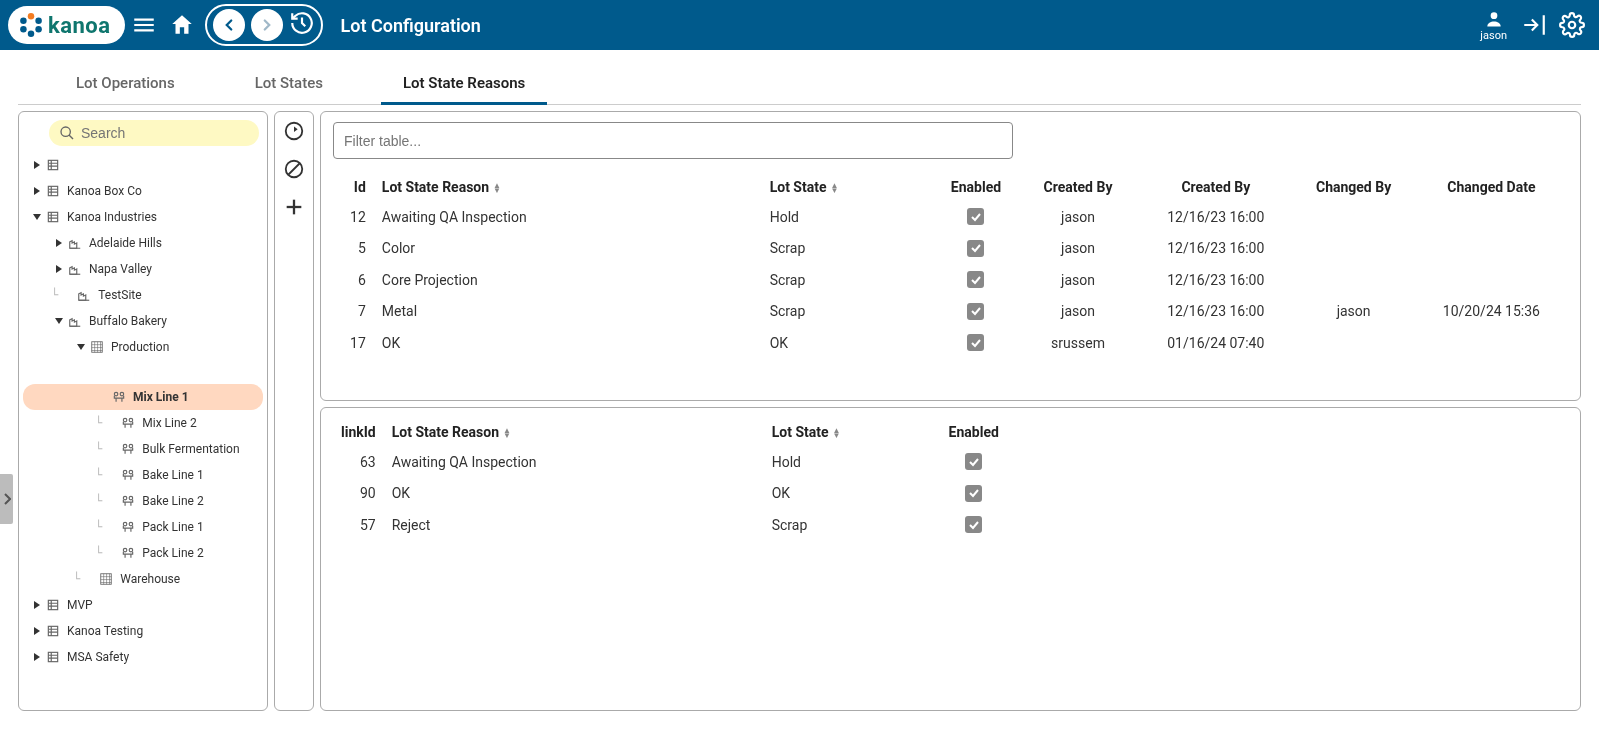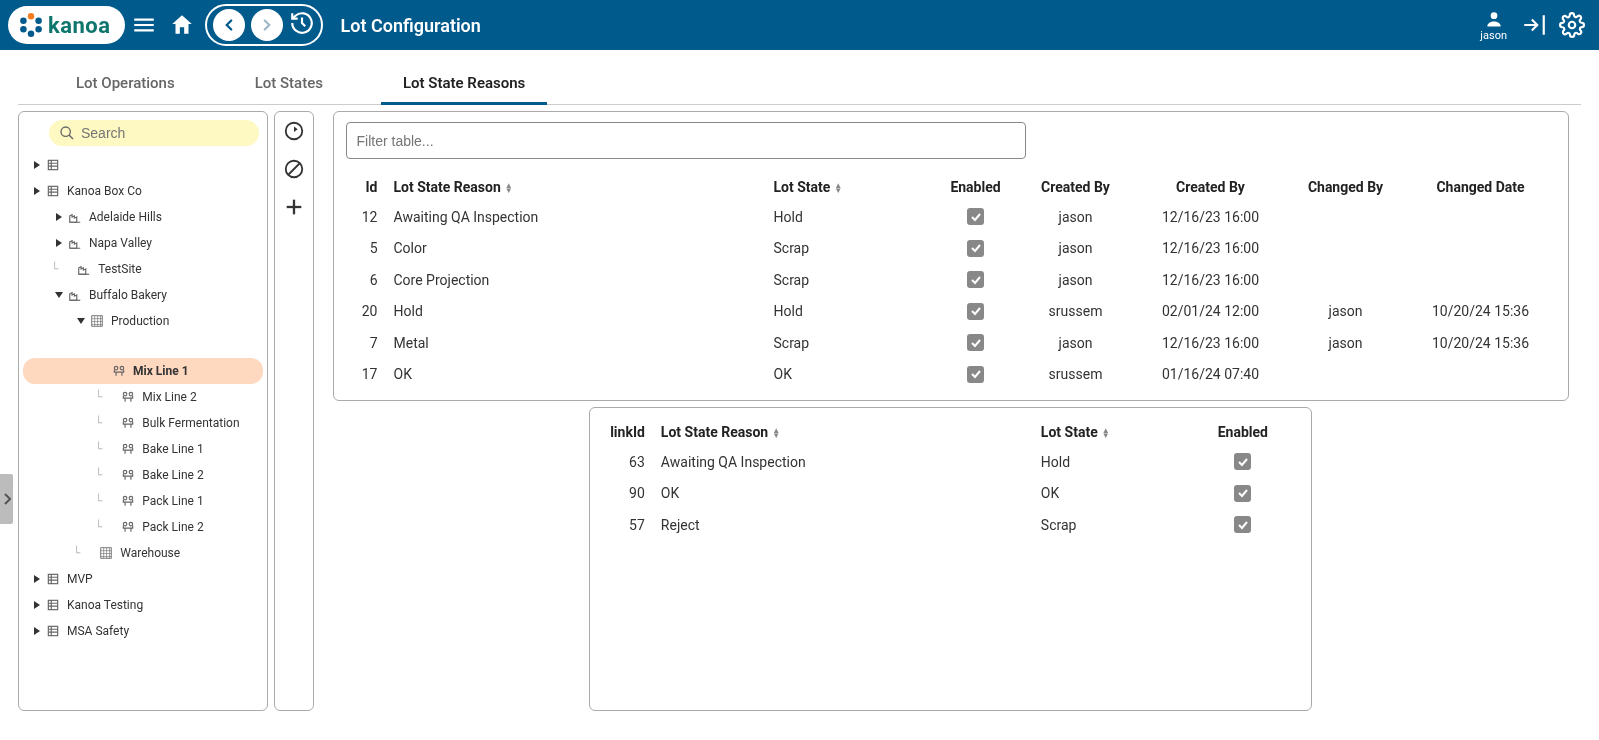--- a/index.html
+++ b/index.html
@@ -33,7 +33,7 @@
   .node-icon { width: 16px; margin-right: 6px; display: inline-flex; justify-content: center; color: #666; }
   .tool-col { width: 40px; border: 1px solid #aaa; border-radius: 6px; display: flex; flex-direction: column; align-items: center; padding: 8px 0; gap: 12px; }
   .tool-col div { cursor: pointer; color: #333; }
-  .right-col { flex: 1; display: flex; flex-direction: column; gap: 6px; min-width: 0; align-items: center; }
+  .right-col { flex: 1; display: flex; flex-direction: column; gap: 6px; min-width: 0; }
   .panel { border: 1px solid #aaa; border-radius: 6px; padding: 10px 12px; overflow: hidden; display: flex; flex-direction: column; }
   .panel.top { flex: 0 0 290px; }
   .panel.bottom { flex: 1; }

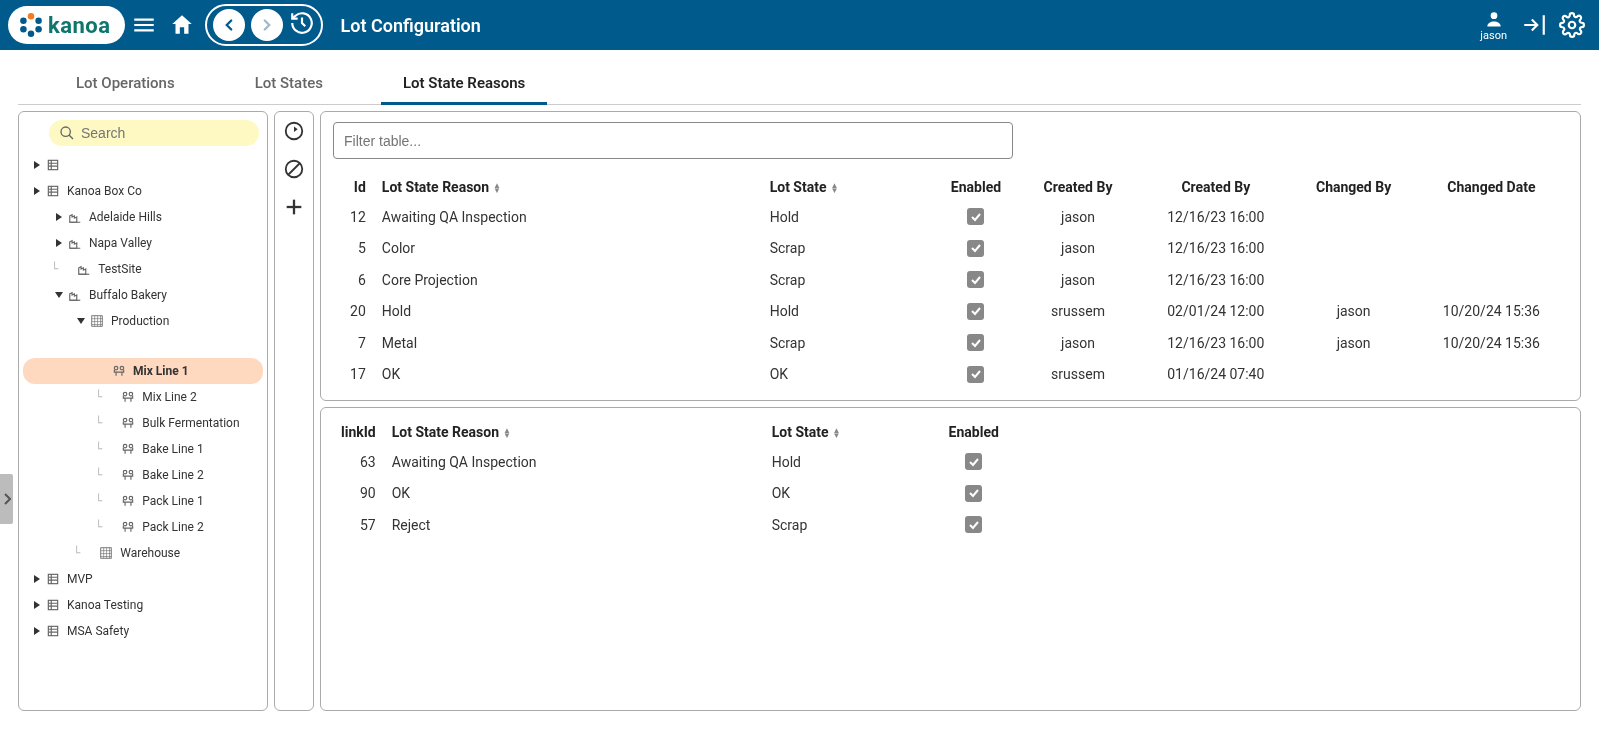--- a/index.html
+++ b/index.html
@@ -170,6 +170,23 @@
           <span>Kanoa Box Co</span>
         </div>
         <div class="tree-row">
+          <span class="tree-indent" style="width:6px"></span>
+          <span class="caret">
+            <svg viewBox="0 0 10 10">
+              <path d="M1 2l4 6 4-6z" fill="#333"></path>
+            </svg>
+          </span>
+          <span class="node-icon">
+            <svg width="14" height="14" viewBox="0 0 24 24" fill="none" stroke="#666" stroke-width="2">
+              <rect x="4" y="4" width="16" height="16"></rect>
+              <line x1="4" y1="9" x2="20" y2="9"></line>
+              <line x1="4" y1="14" x2="20" y2="14"></line>
+              <line x1="9" y1="4" x2="9" y2="20"></line>
+            </svg>
+          </span>
+          <span>Kanoa Industries</span>
+        </div>
+        <div class="tree-row">
           <span class="tree-indent" style="width:28px"></span>
           <span class="caret">
             <svg viewBox="0 0 10 10">

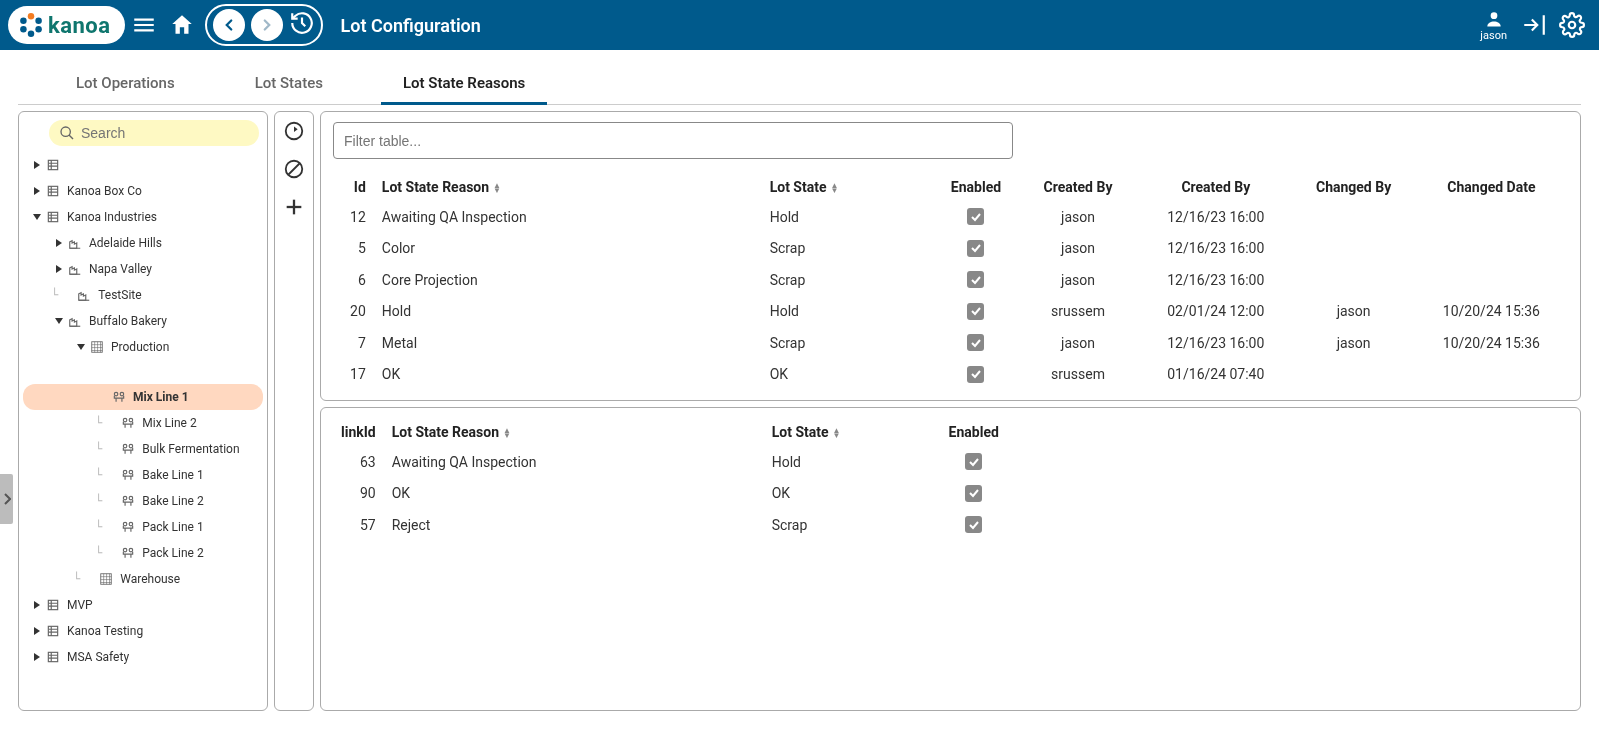--- a/index.html
+++ b/index.html
@@ -492,20 +492,6 @@
                 <td class="center"></td>
               </tr>
               <tr>
-                <td class="right">20</td>
-                <td>Hold</td>
-                <td>Hold</td>
-                <td class="center"><span class="chk">
-                    <svg viewBox="0 0 12 12">
-                      <path d="M2 6l3 3 5-6" fill="none" stroke="#fff" stroke-width="2"></path>
-                    </svg>
-                  </span></td>
-                <td class="center">srussem</td>
-                <td class="center">02/01/24 12:00</td>
-                <td class="center">jason</td>
-                <td class="center">10/20/24 15:36</td>
-              </tr>
-              <tr>
                 <td class="right">7</td>
                 <td>Metal</td>
                 <td>Scrap</td>

